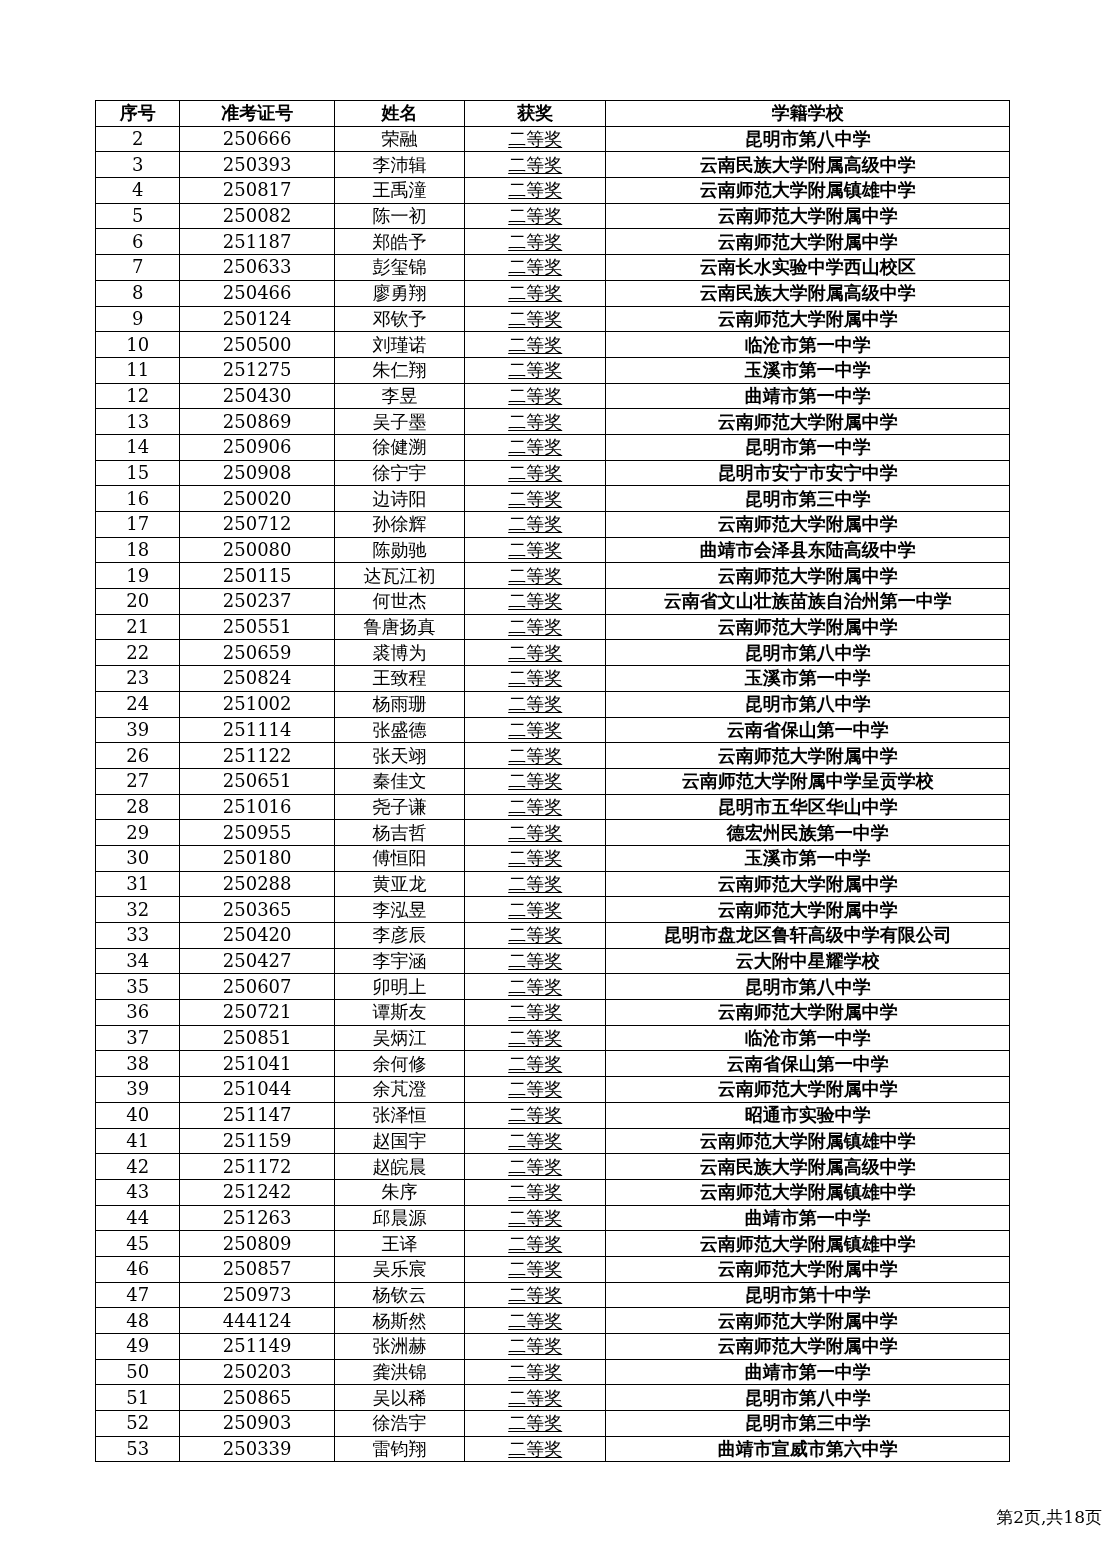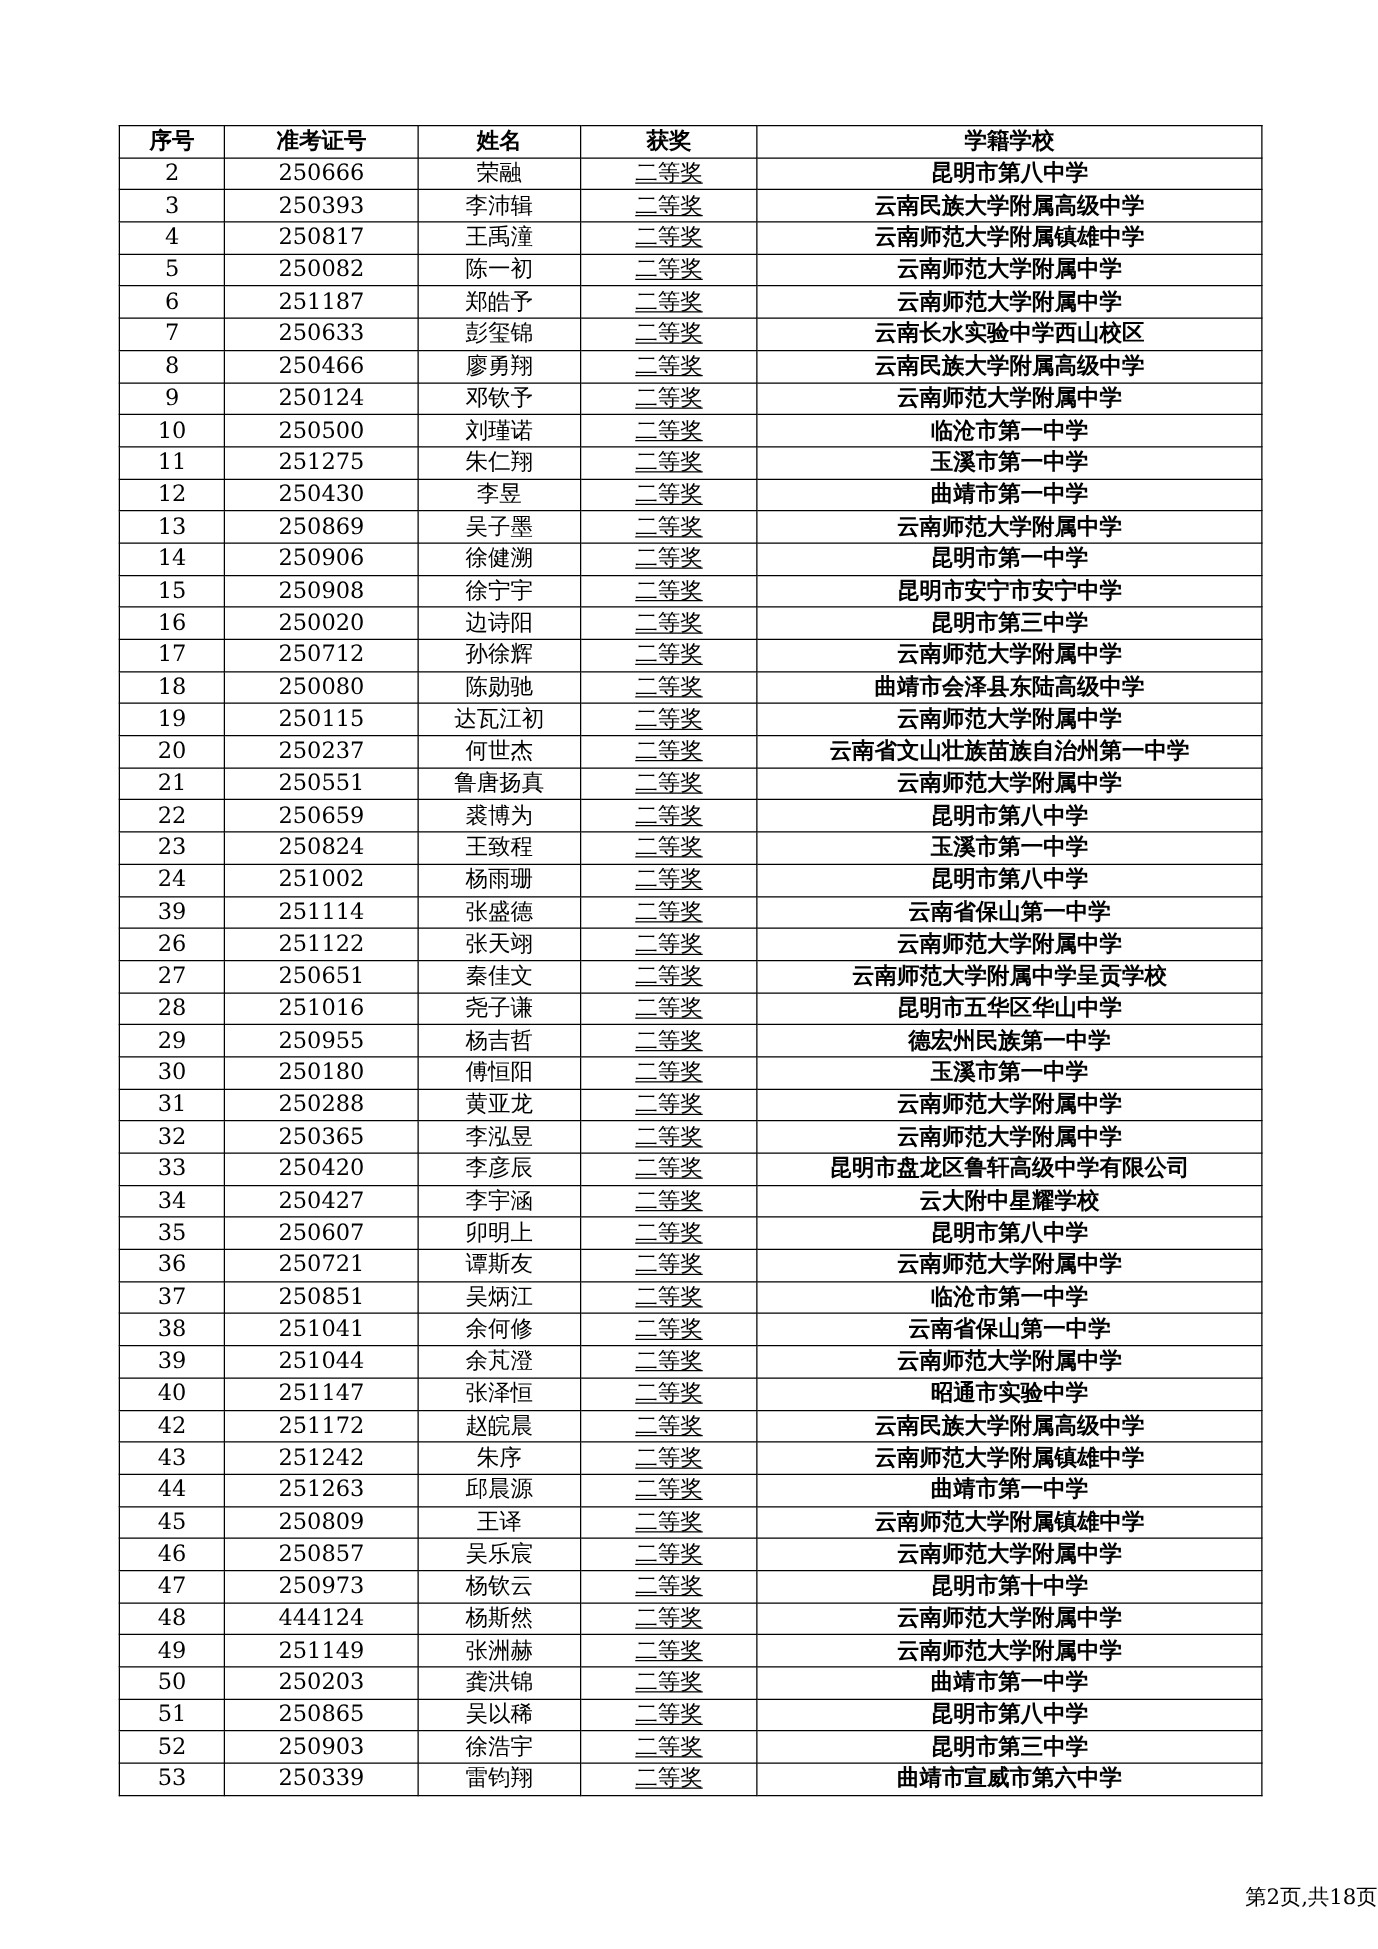--- a/index.html
+++ b/index.html
@@ -349,6 +349,13 @@
           <td class="c-school">昭通市实验中学</td>
         </tr>
         <tr>
+          <td class="c-index">41</td>
+          <td class="c-id">251159</td>
+          <td class="c-name">赵国宇</td>
+          <td class="c-award">二等奖</td>
+          <td class="c-school">云南师范大学附属镇雄中学</td>
+        </tr>
+        <tr>
           <td class="c-index">42</td>
           <td class="c-id">251172</td>
           <td class="c-name">赵皖晨</td>

